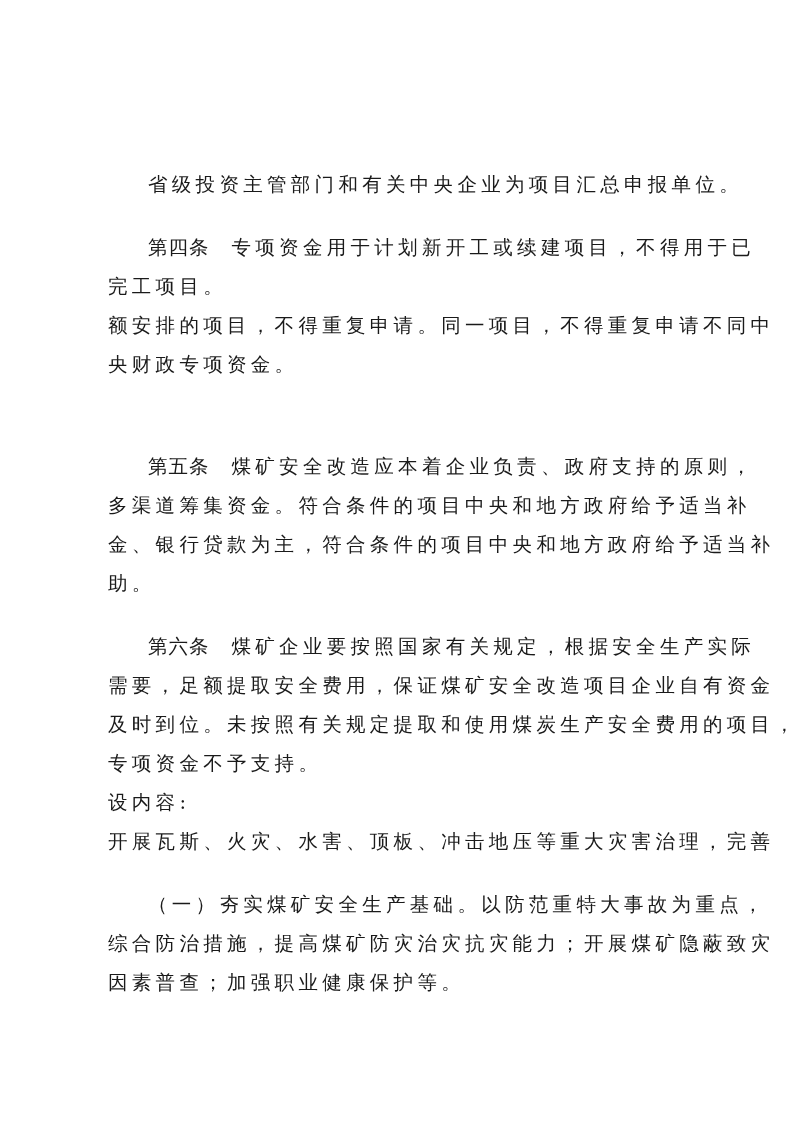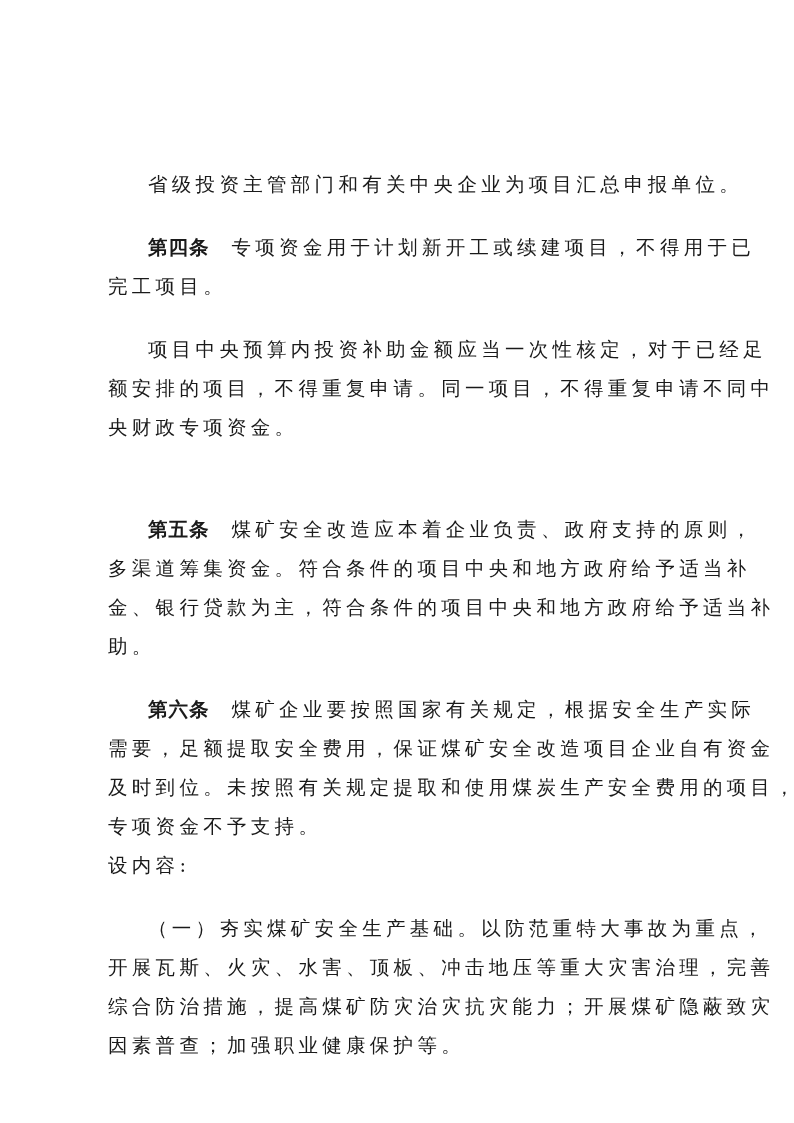--- a/index.html
+++ b/index.html
@@ -34,7 +34,7 @@
     }
     .bold {
       font-family: "DejaVu Sans", "Liberation Sans", sans-serif;
-      font-weight: bold;
+      font-weight: normal;
       letter-spacing: 1px;
       margin-right: 22px;
     }

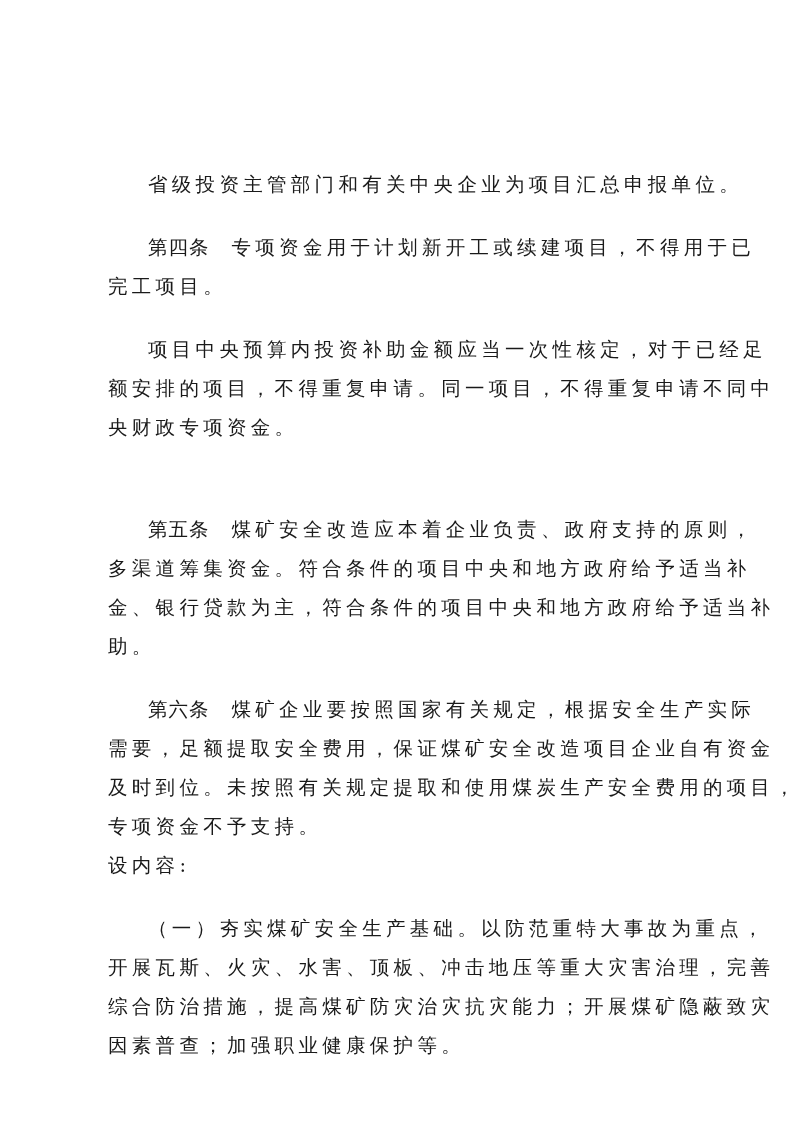--- a/index.html
+++ b/index.html
@@ -73,9 +73,6 @@
     <span>完工项目。</span>
   </div>
 
-  <div class="line indent">
-    <span>项目中央预算内投资补助金额应当一次性核定，对于已经足</span>
-  </div>
   <div class="line">
     <span>额安排的项目，不得重复申请。同一项目，不得重复申请不同中</span>
   </div>

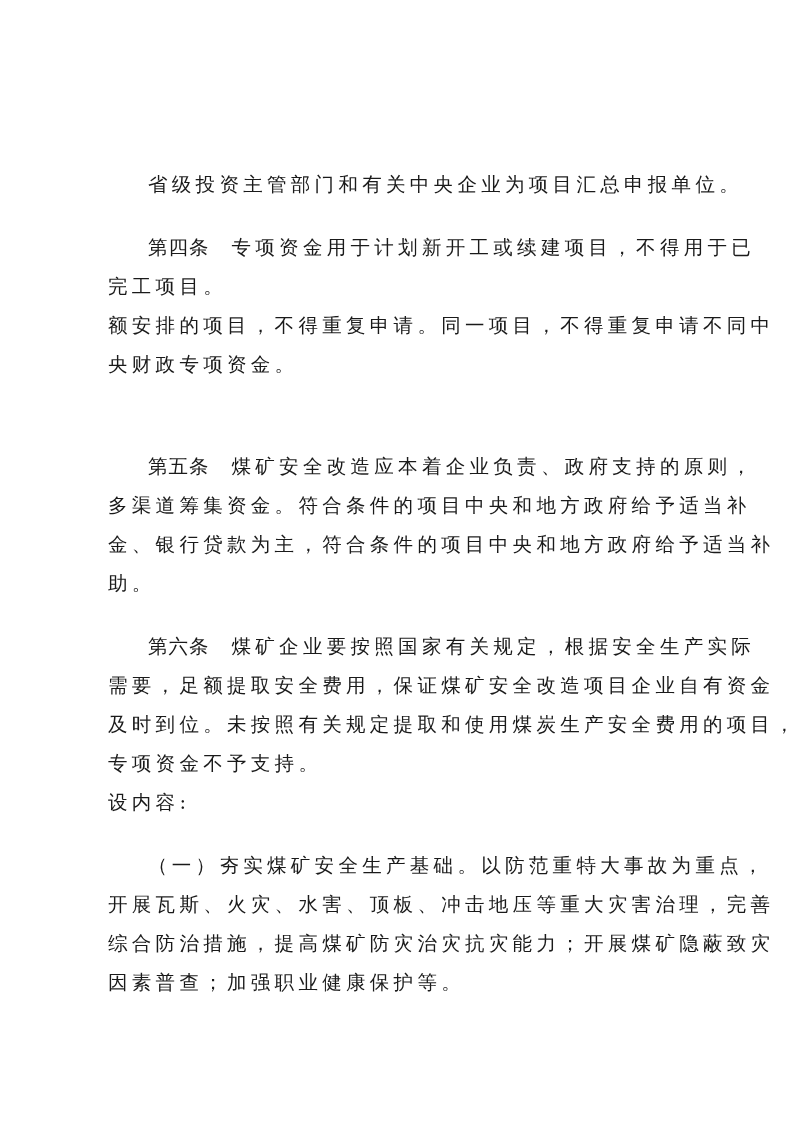--- a/index.html
+++ b/index.html
@@ -113,11 +113,11 @@
     <span>设内容:</span>
   </div>
 
+  <div class="line">
+    <span>开展瓦斯、火灾、水害、顶板、冲击地压等重大灾害治理，完善</span>
+  </div>
   <div class="line indent">
     <span>（一）夯实煤矿安全生产基础。以防范重特大事故为重点，</span>
-  </div>
-  <div class="line">
-    <span>开展瓦斯、火灾、水害、顶板、冲击地压等重大灾害治理，完善</span>
   </div>
   <div class="line">
     <span>综合防治措施，提高煤矿防灾治灾抗灾能力；开展煤矿隐蔽致灾</span>

